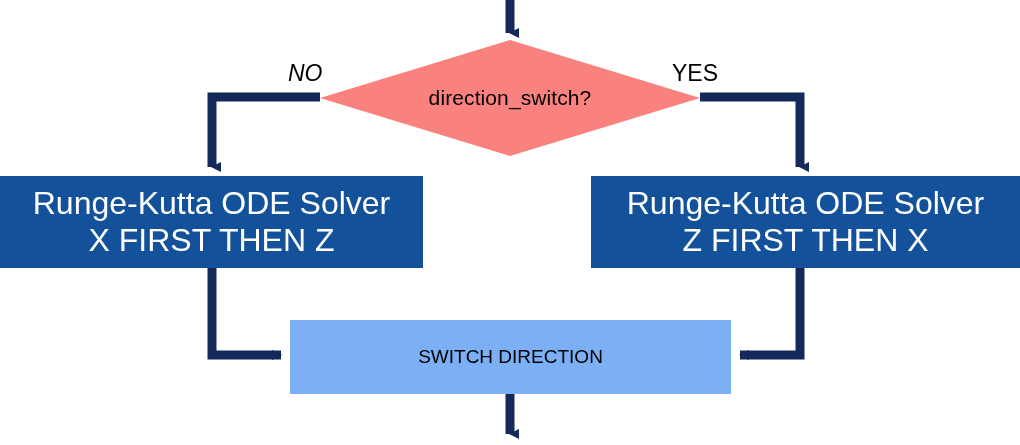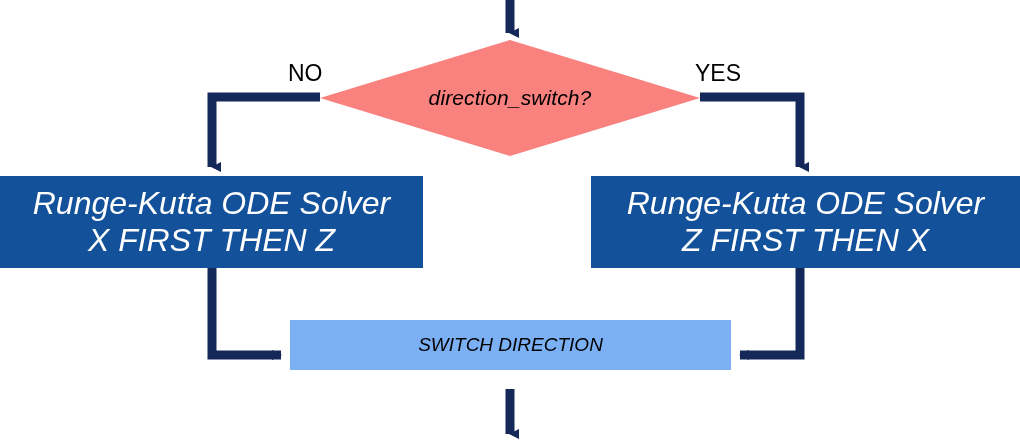--- a/index.html
+++ b/index.html
@@ -101,6 +101,7 @@
   #label-no {
     left: 288px;
     top: 60px;
+    font-style: italic;
   }
   #label-yes {
     left: 672px;

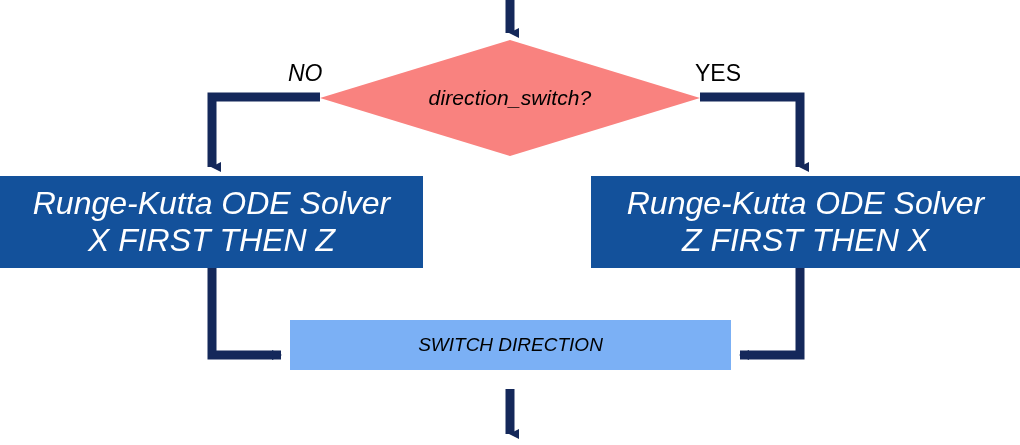--- a/index.html
+++ b/index.html
@@ -106,7 +106,6 @@
   #label-yes {
     left: 672px;
     top: 60px;
-    margin-left: 23px;
   }
 </style>
 </head>

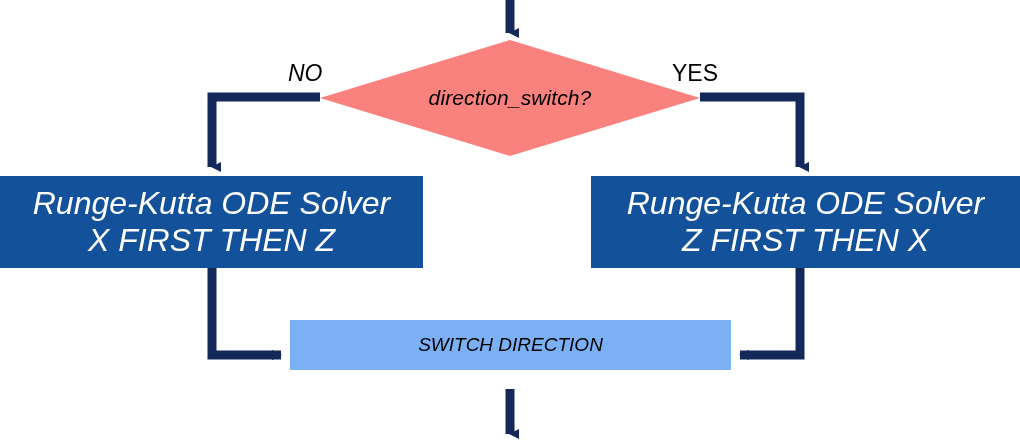--- a/index.html
+++ b/index.html
@@ -31,7 +31,6 @@
     justify-content: center;
     text-align: right;
     line-height: 1.16;
-    font-style: italic;
   }
   
   #decision-node {

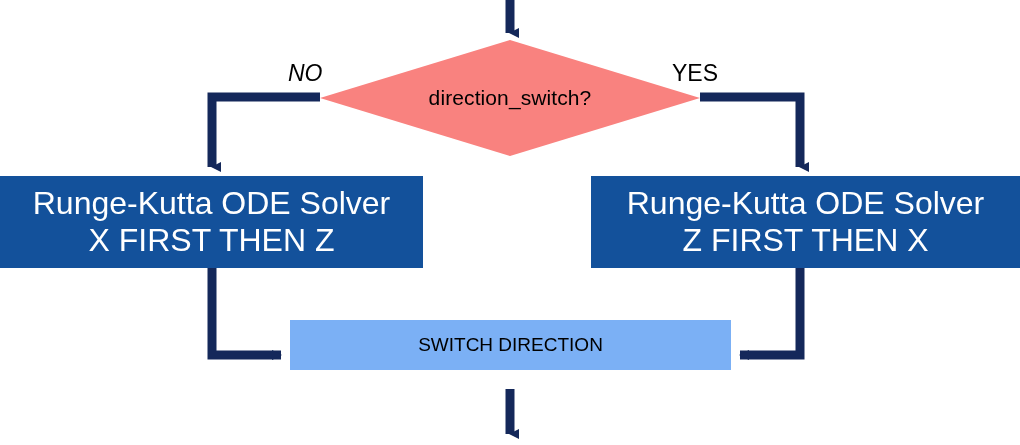--- a/index.html
+++ b/index.html
@@ -81,7 +81,7 @@
     left: 290px;
     top: 320px;
     width: 441px;
-    height: 50px;
+    height: 74px;
     background: #7BB0F5;
     color: #000000;
     font-size: 19px;

